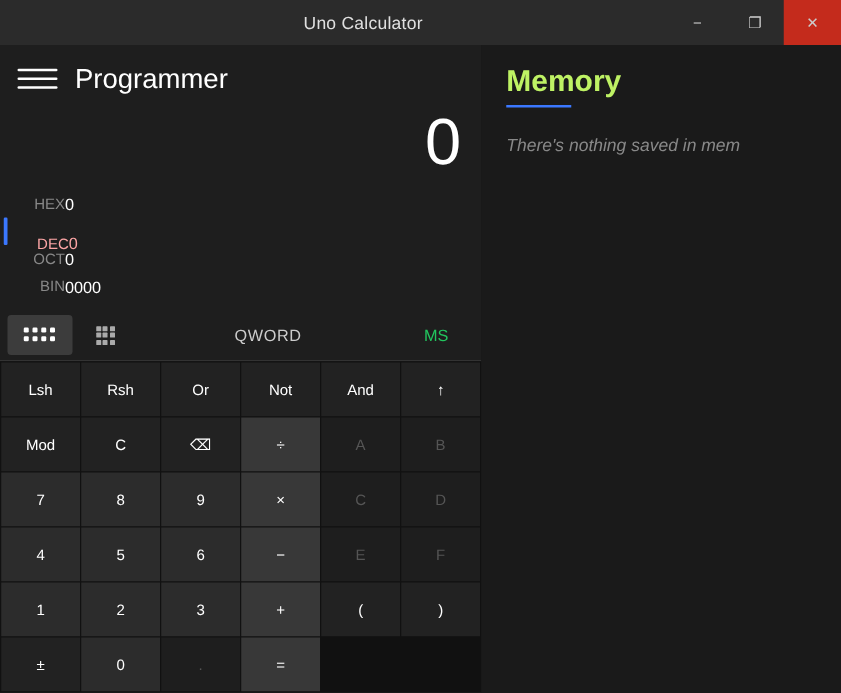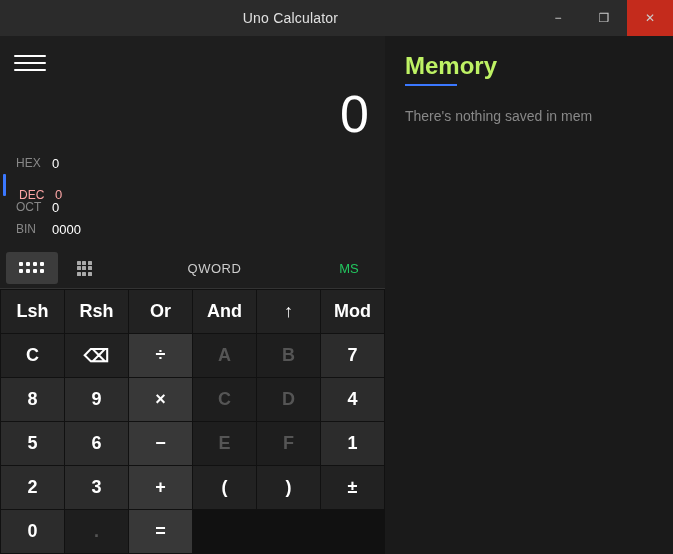--- a/index.html
+++ b/index.html
@@ -283,6 +283,7 @@
         <span></span>
         <span></span>
       </div>
+      <span class="app-title">Programmer</span>
     </div>
 
     <div class="number-display">

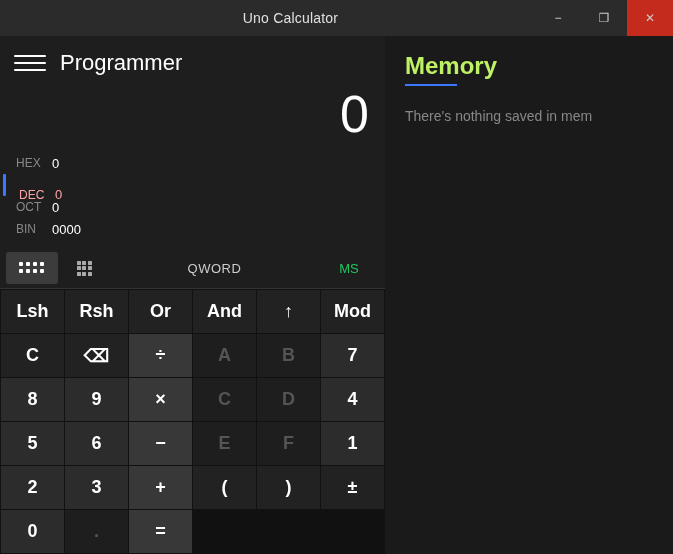--- a/index.html
+++ b/index.html
@@ -258,6 +258,7 @@
       font-size: 14px;
       color: #888;
       line-height: 1.5;
+      font-style: italic;
     }
   </style>
 </head>

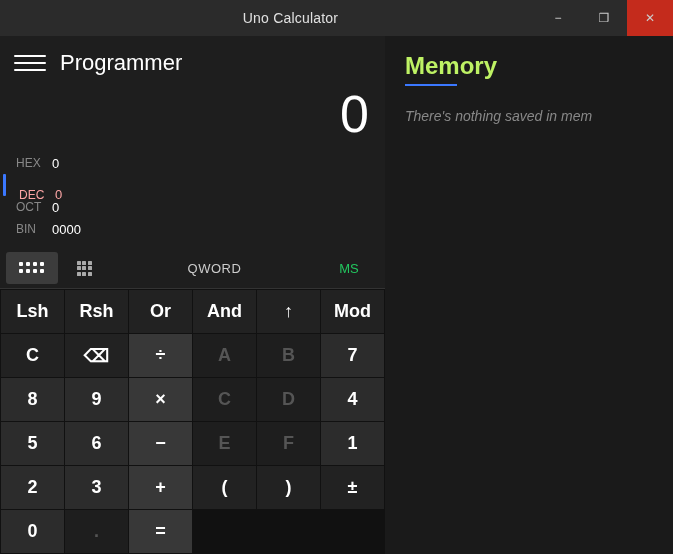--- a/index.html
+++ b/index.html
@@ -124,6 +124,7 @@
       color: #888;
       font-size: 12px;
       font-weight: 500;
+      text-align: right;
     }
     .base-value {
       color: #ffffff;

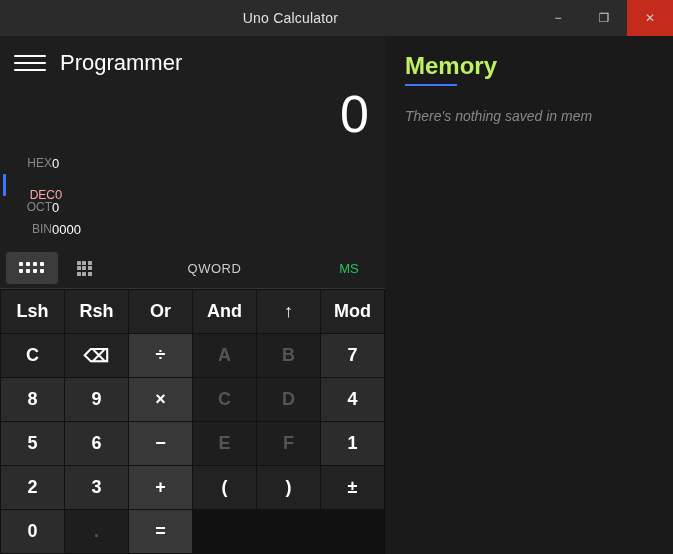--- a/index.html
+++ b/index.html
@@ -221,8 +221,8 @@
       background: #2c2c2c;
       border: none;
       color: #fff;
-      font-size: 18px;
-      font-weight: 700;
+      font-size: 12px;
+      font-weight: 400;
       cursor: pointer;
       display: flex;
       align-items: center;

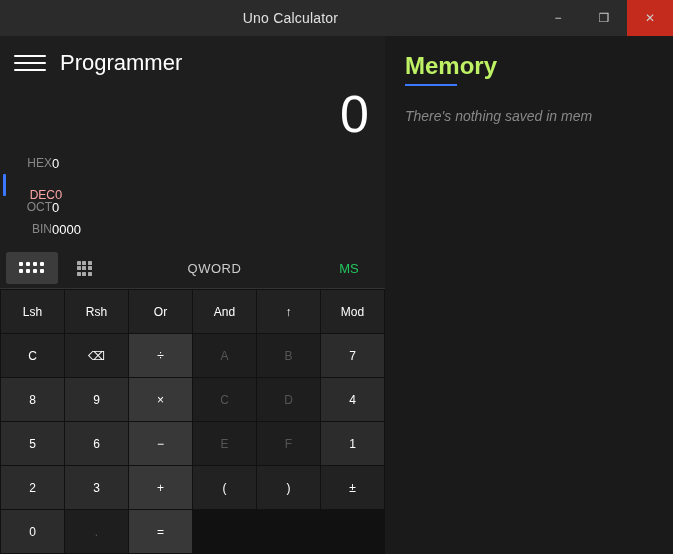--- a/index.html
+++ b/index.html
@@ -351,6 +351,7 @@
     <button class="calc-btn dark">Lsh</button>
         <button class="calc-btn dark">Rsh</button>
         <button class="calc-btn dark">Or</button>
+        <button class="calc-btn dark">Not</button>
         <button class="calc-btn dark">And</button>
         <button class="calc-btn dark">↑</button>
         <button class="calc-btn dark">Mod</button>

